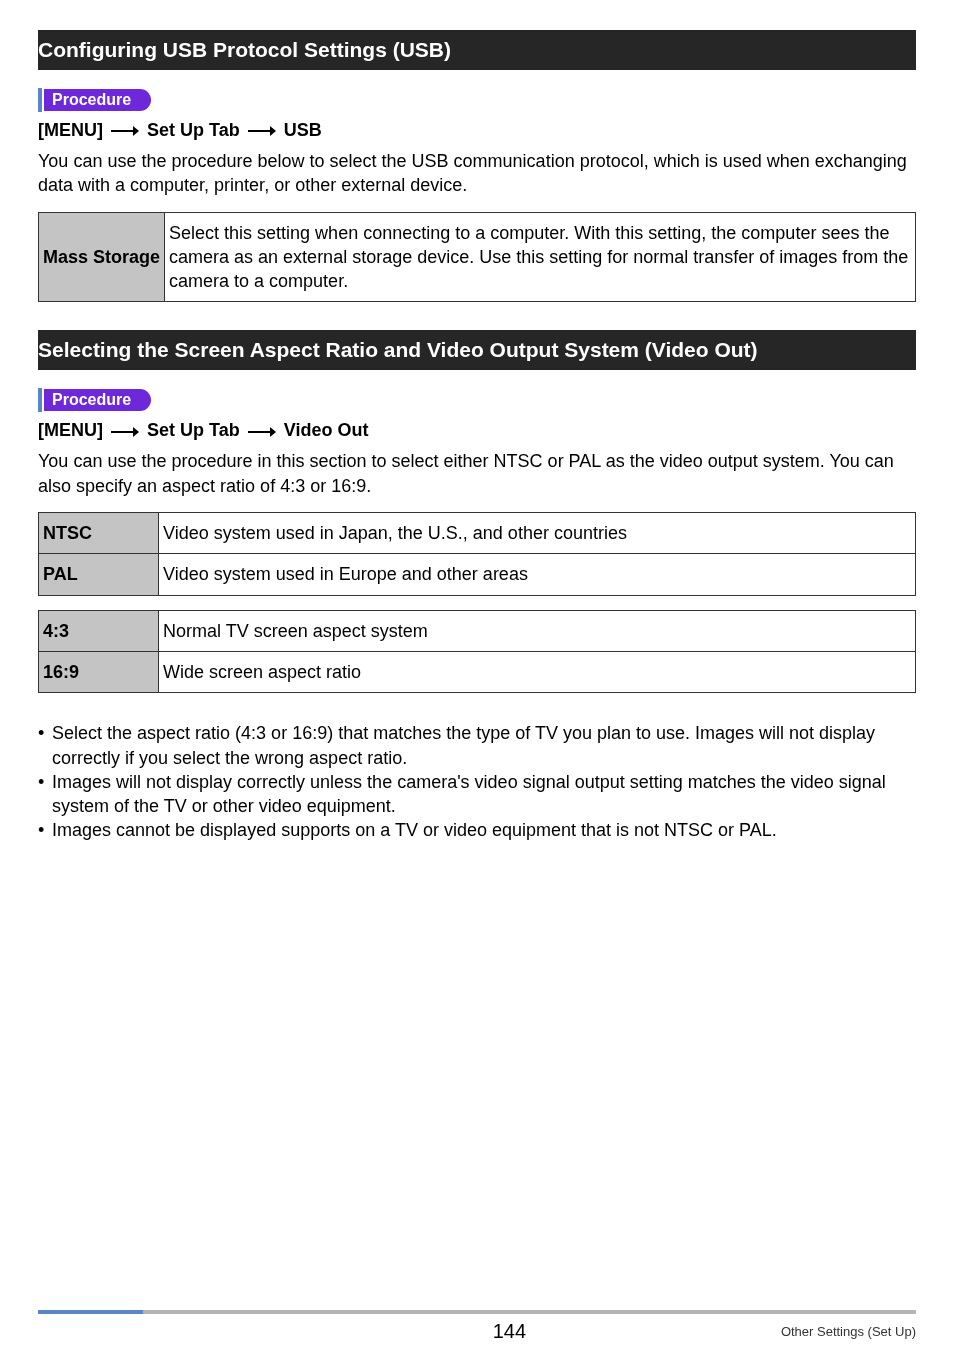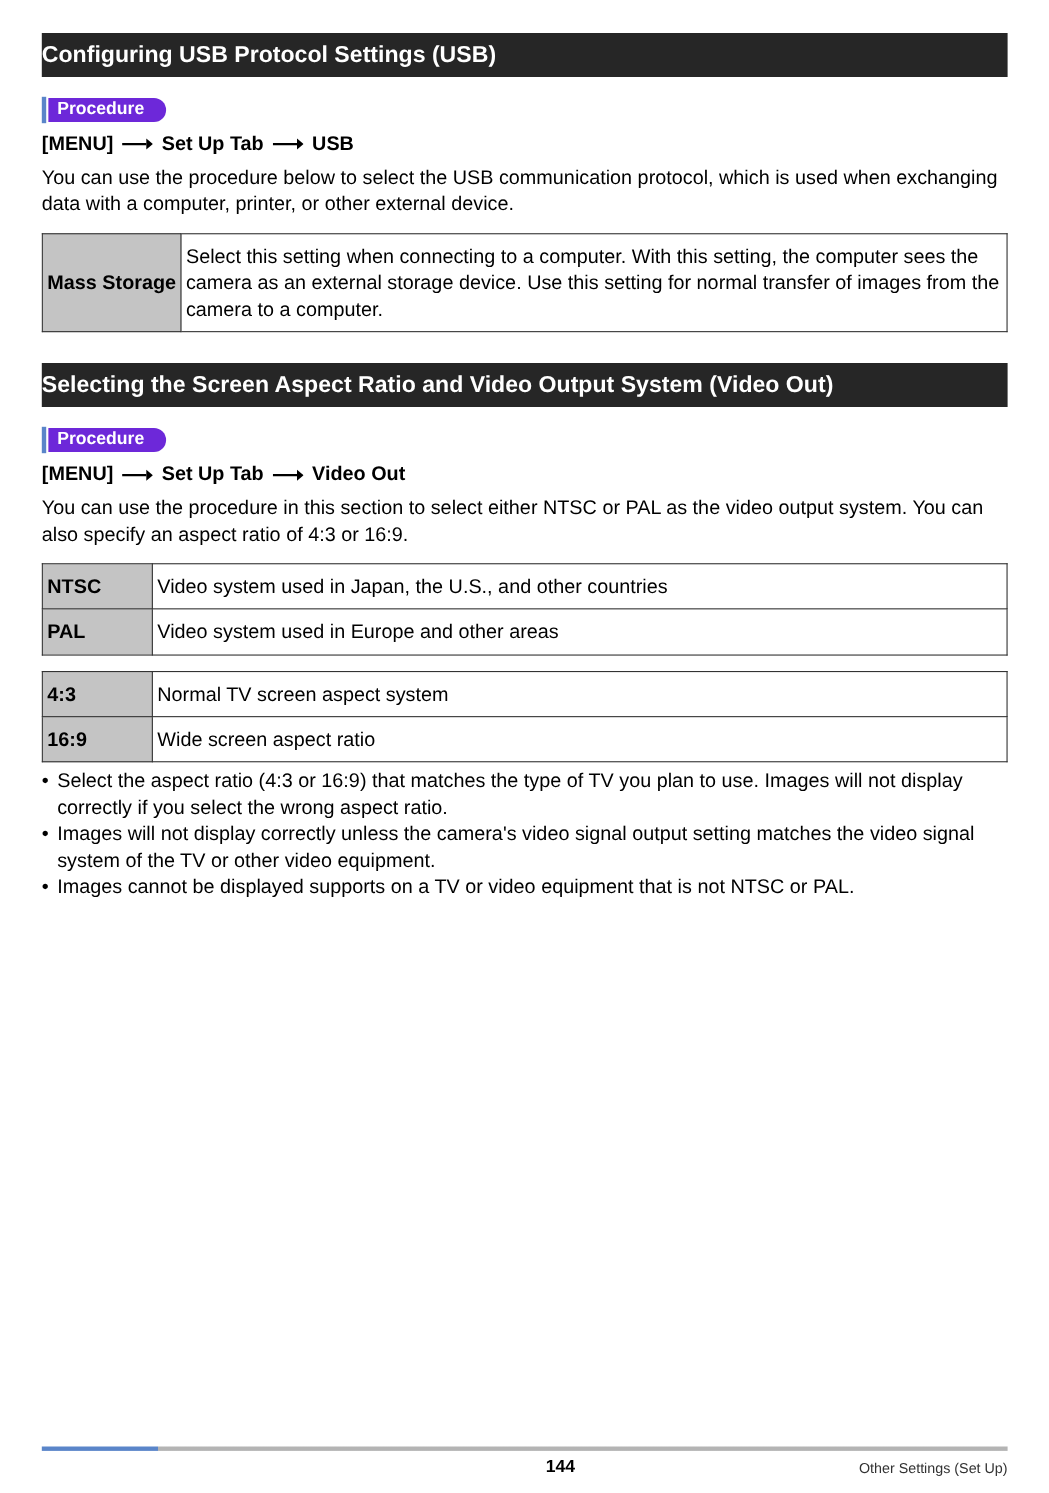--- a/index.html
+++ b/index.html
@@ -79,7 +79,7 @@
       white-space: nowrap;
     }
     table.data.narrow th {
-      width: 100px;
+      width: 120px;
     }
     ul.bullets {
       list-style: none;

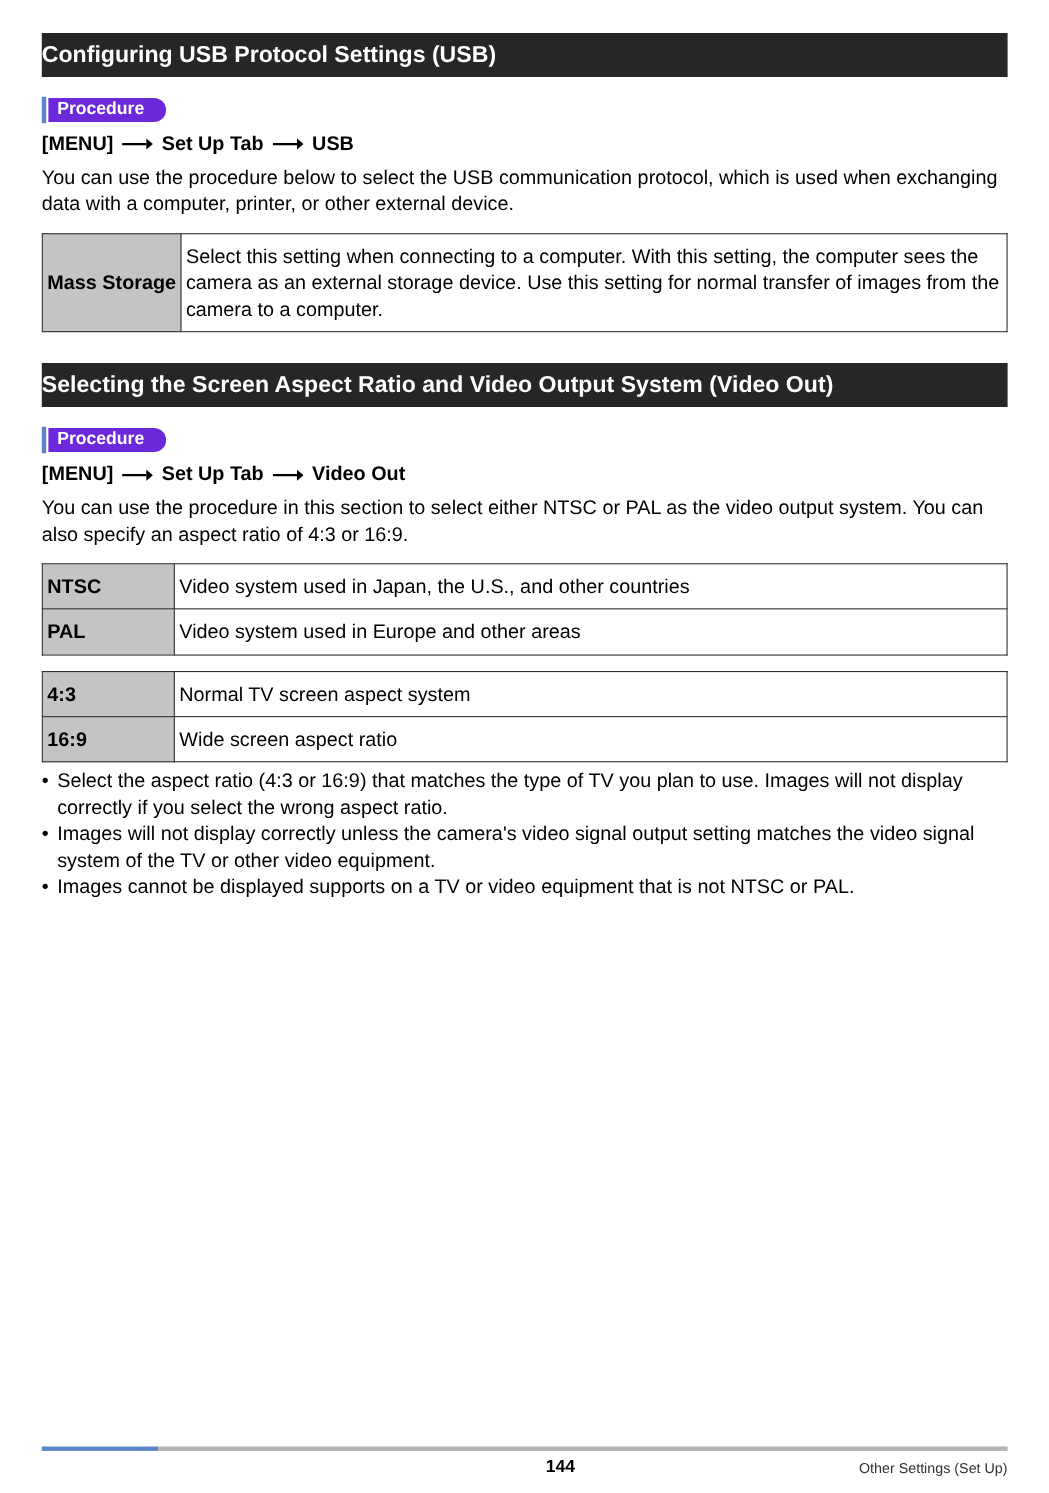--- a/index.html
+++ b/index.html
@@ -194,7 +194,7 @@
 </tbody>
   </table>
 
-<table class="data narrow" style="margin-bottom:4px">
+<table class="data narrow" style="margin-bottom:28px">
   <tbody>
       <tr>
     <th>4:3</th>

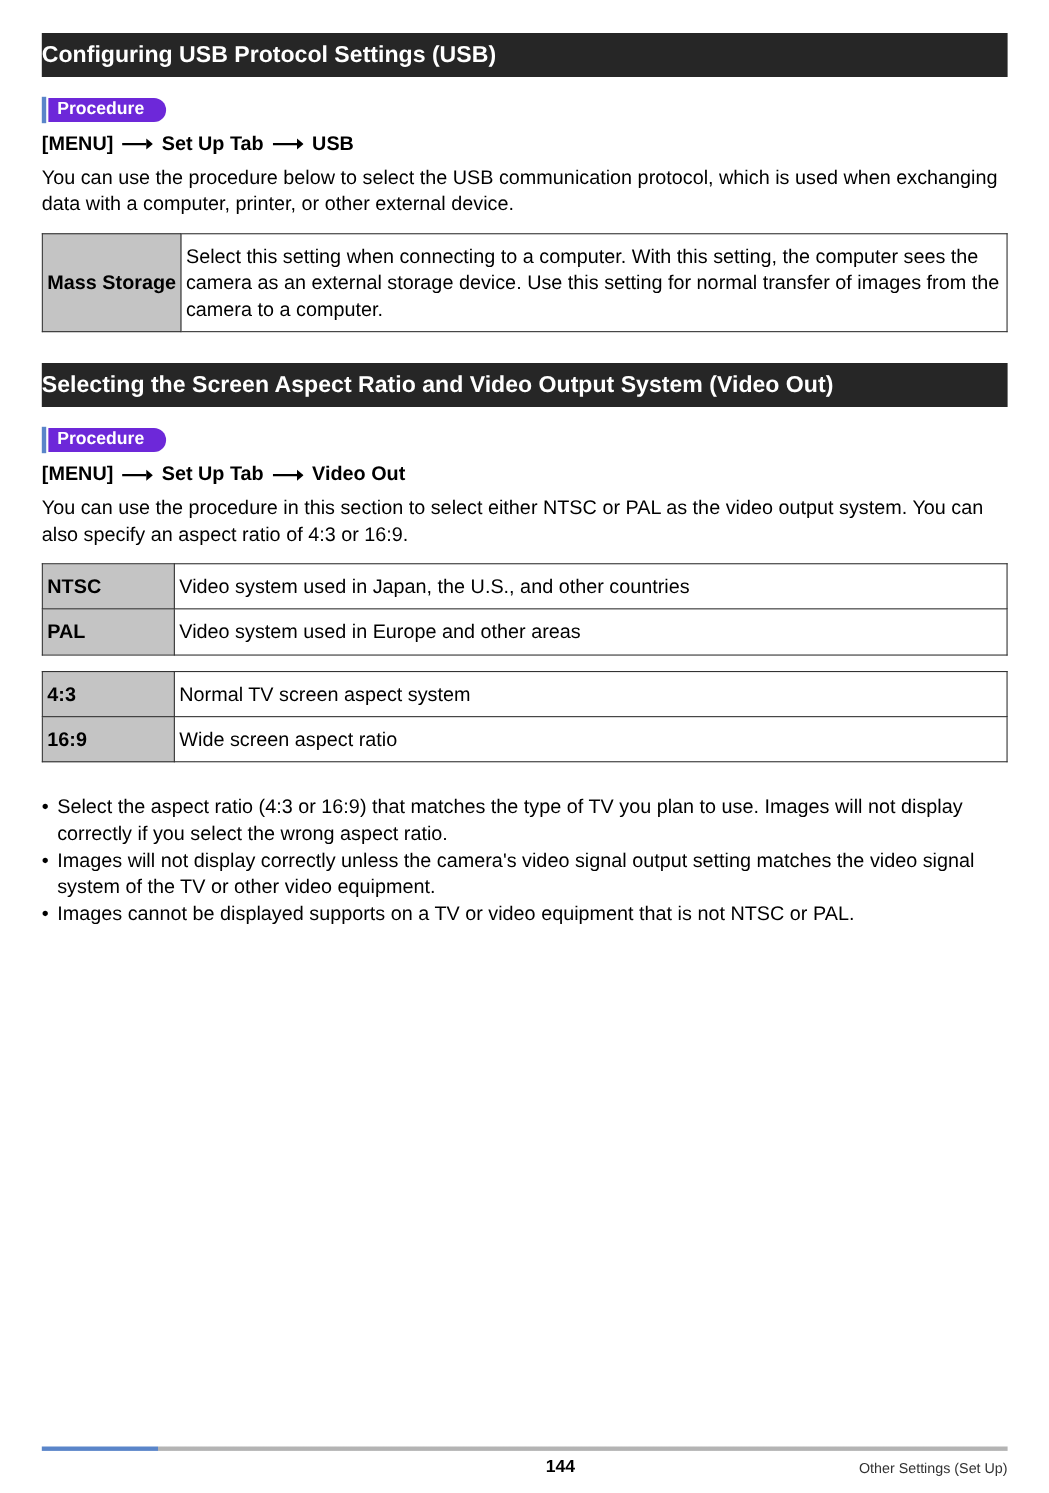--- a/index.html
+++ b/index.html
@@ -113,10 +113,9 @@
       align-items: center;
     }
     .footer-page {
-      font-size: 16px;
+      font-size: 20px;
       margin-left: auto;
       margin-right: auto;
-      font-weight: bold;
     }
     .footer-section {
       font-size: 13px;

